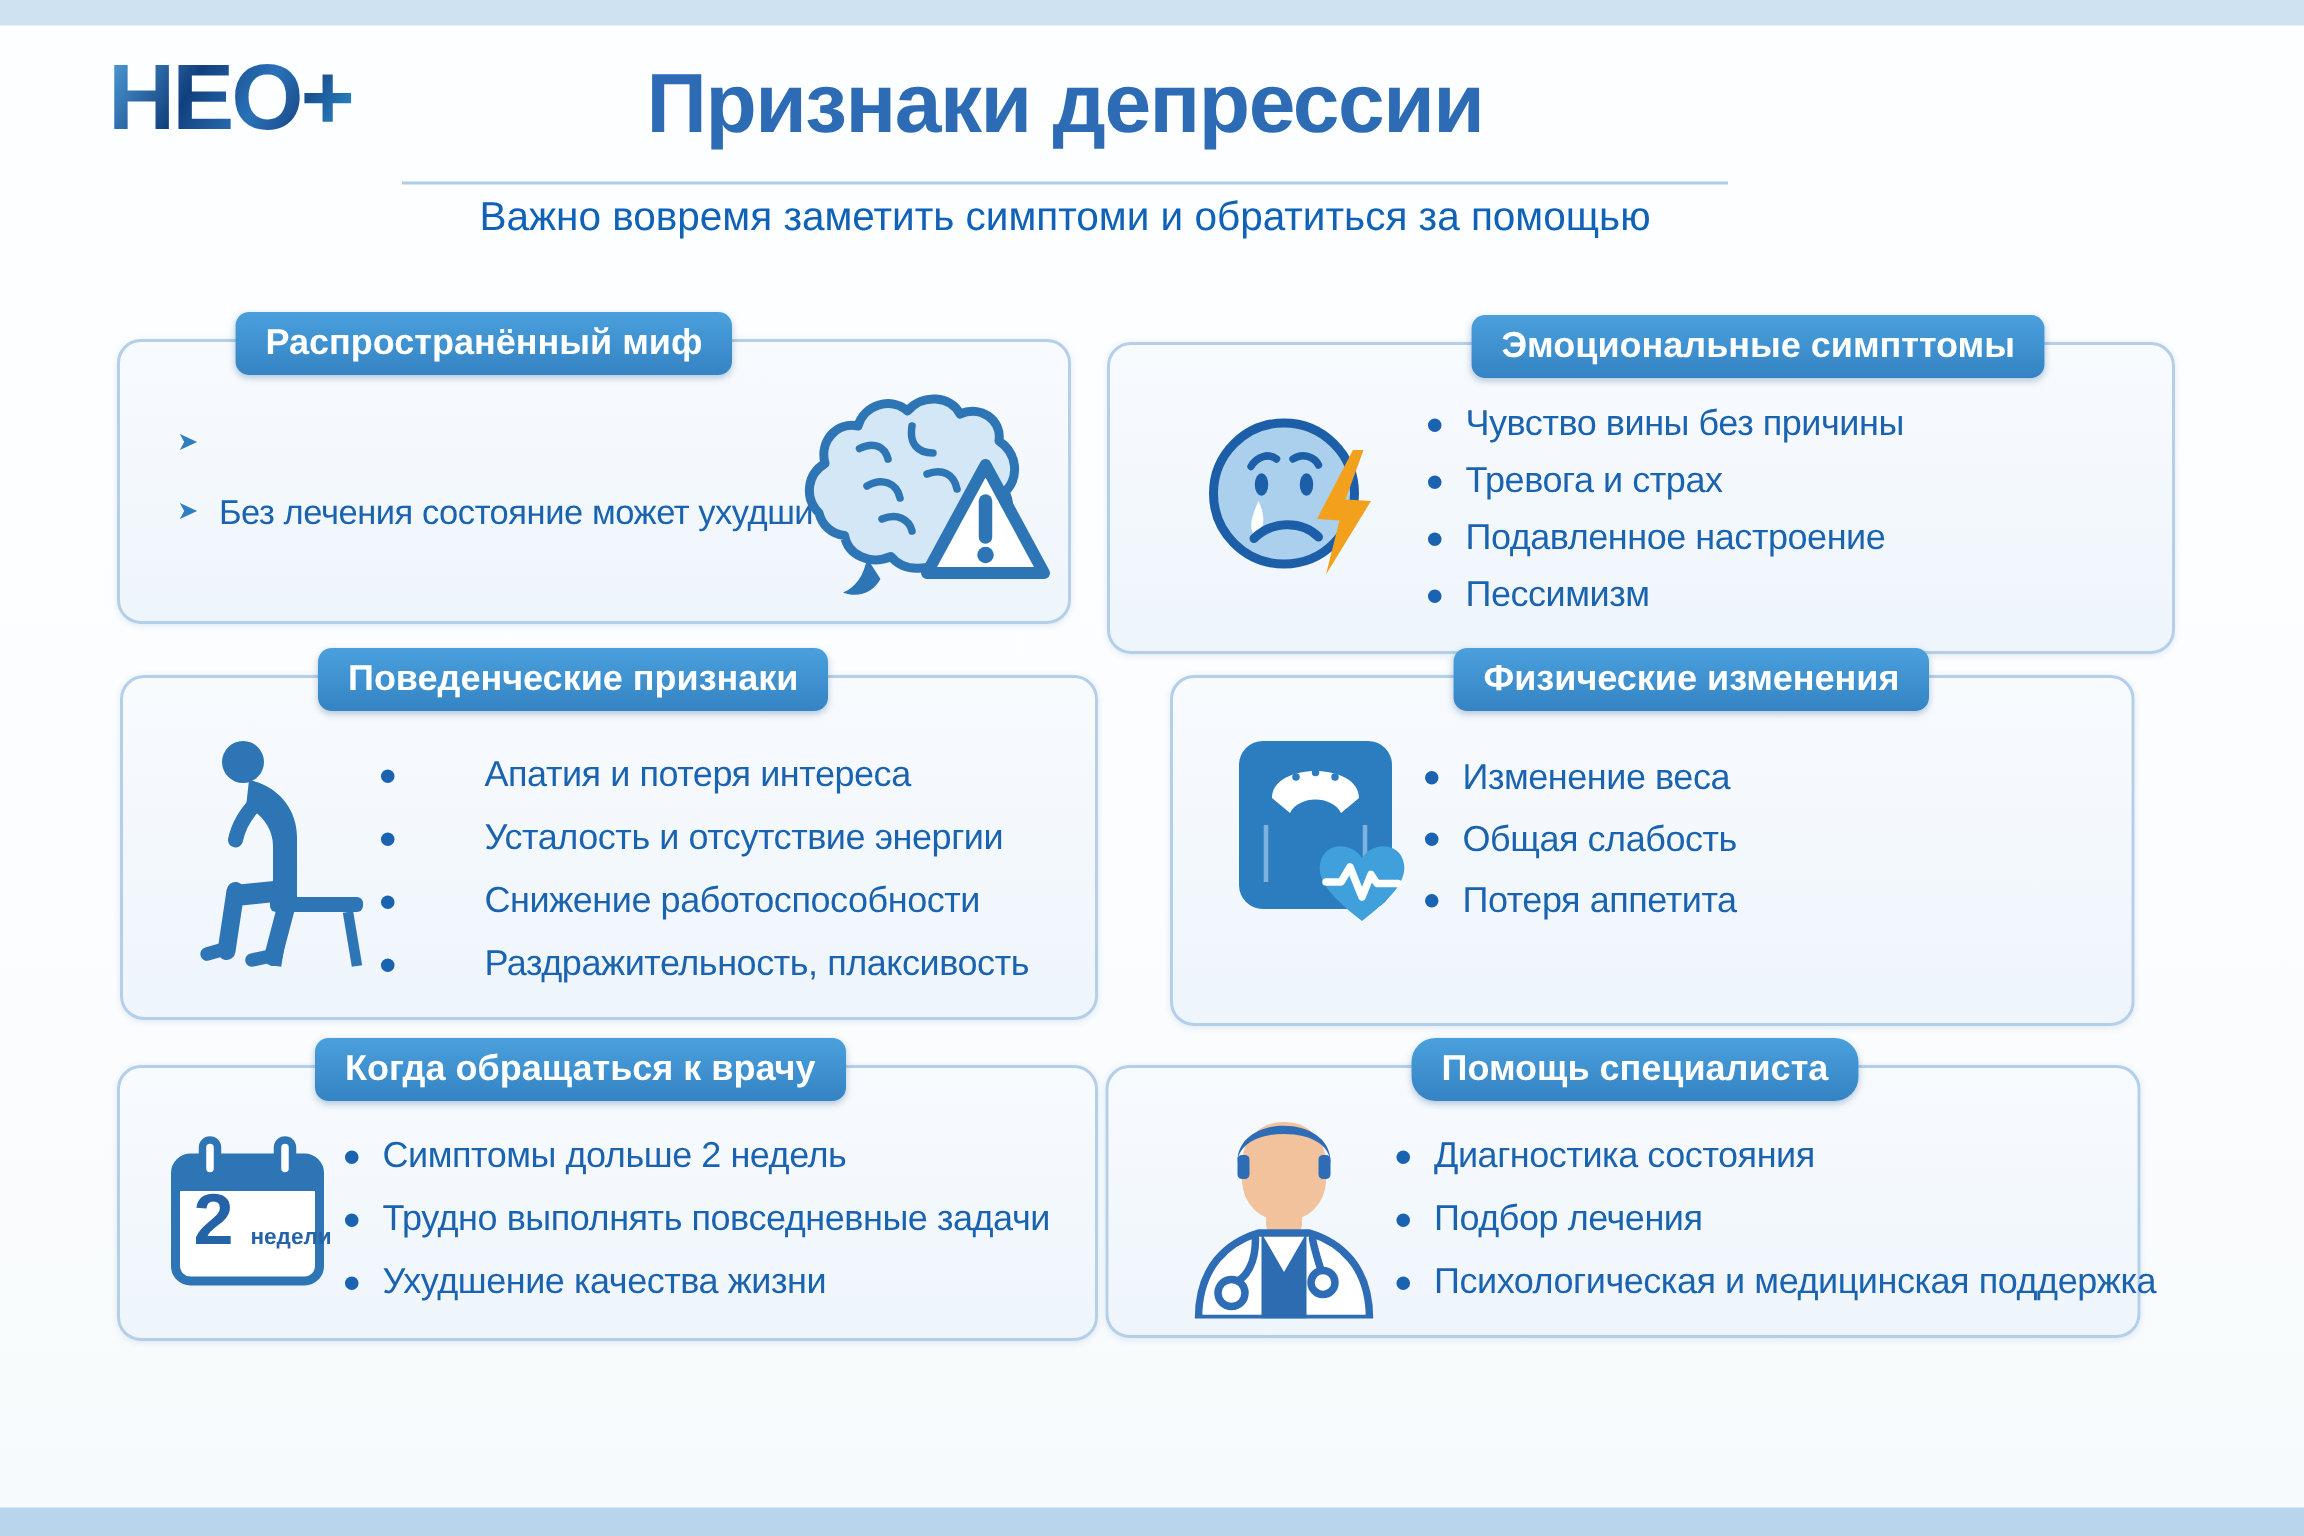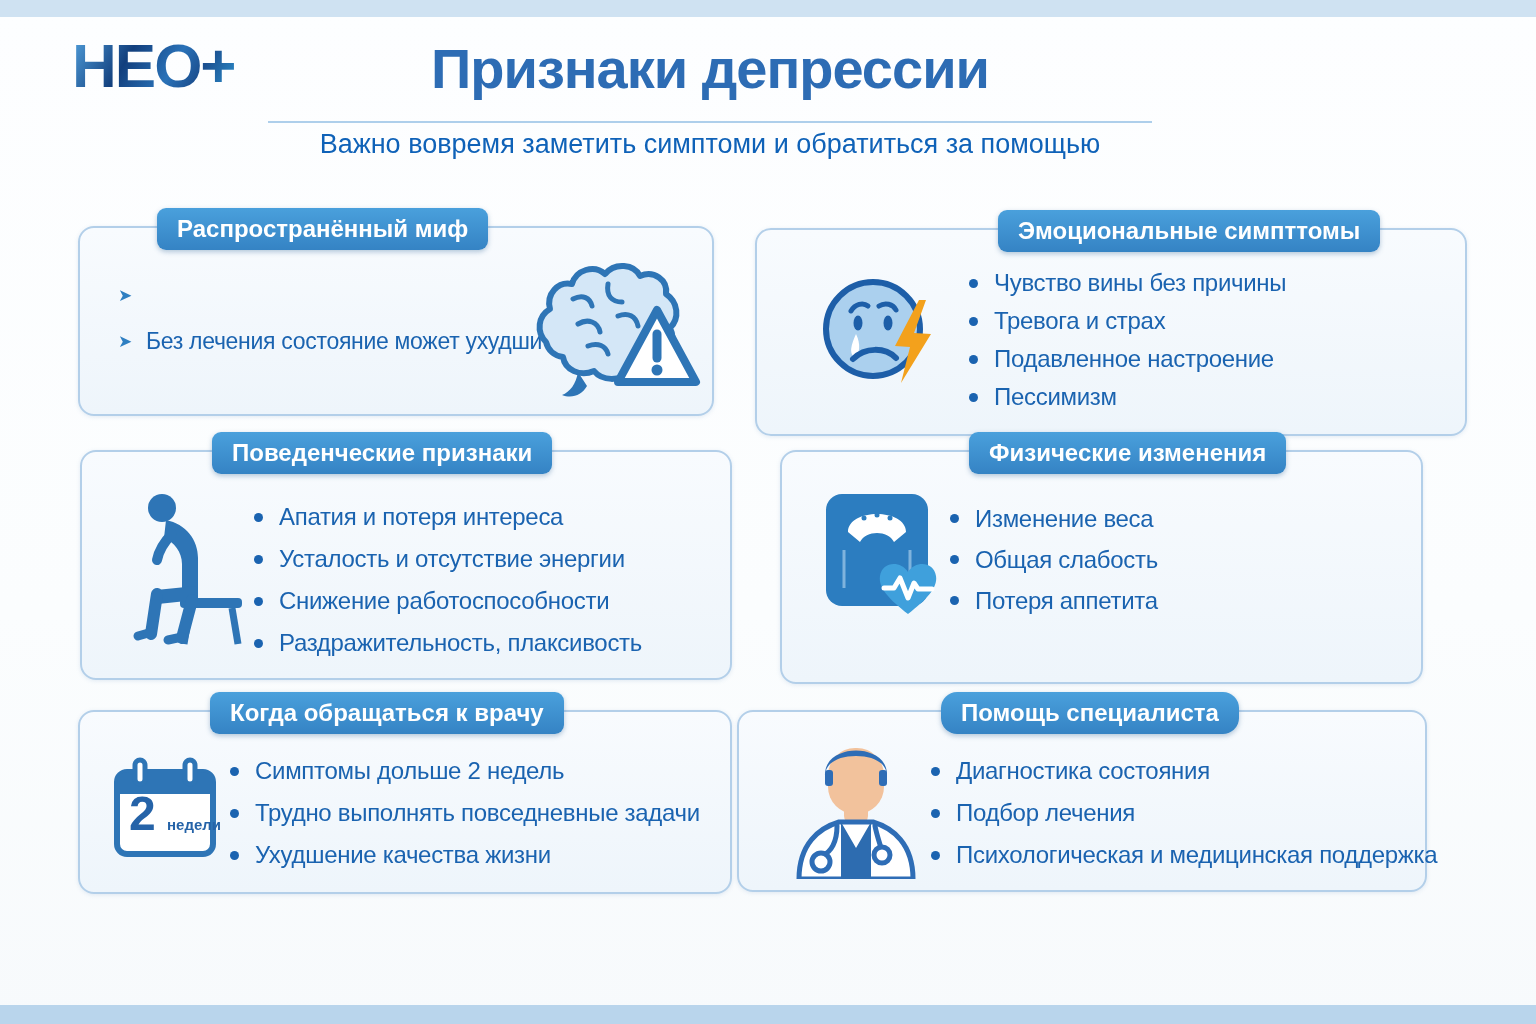--- a/index.html
+++ b/index.html
@@ -38,7 +38,7 @@
   #card-myth .bullets li{height:46px;font-size:23px;}
   #brain-box{left:438px;top:26px;width:190px;height:150px;}
 
-  #card-emotional{left:755px;top:228px;width:708px;height:204px;}
+  #card-emotional{left:738px;top:228px;width:708px;height:204px;}
   #card-emotional .badge{left:241px;}
   #card-emotional .bullets{left:212px;top:34px;}
   #card-emotional .bullets li{height:38px;}

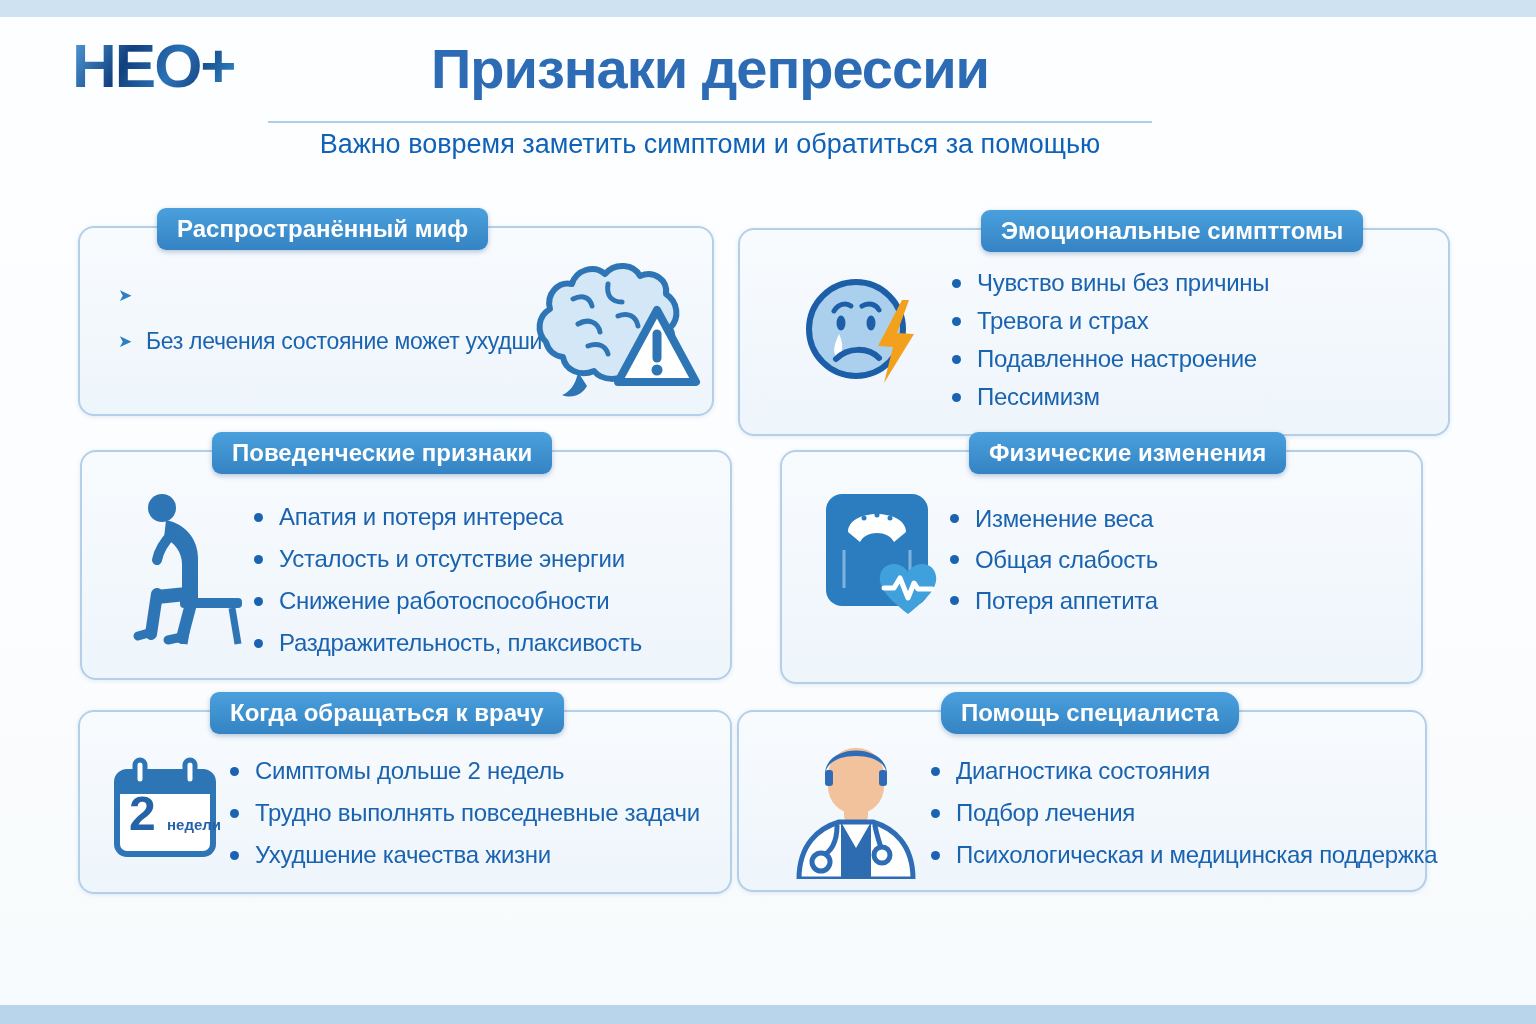--- a/index.html
+++ b/index.html
@@ -47,7 +47,7 @@
   #card-behavioral{left:80px;top:450px;width:648px;height:226px;}
   #card-behavioral .badge{left:130px;}
   #card-behavioral .bullets{left:172px;top:44px;}
-  #card-behavioral .bullets li{height:42px;}
+  #card-behavioral .bullets li{height:42px;gap:44px;}
   #person-box{left:44px;top:36px;width:125px;height:165px;}
 
   #card-physical{left:780px;top:450px;width:639px;height:230px;}

